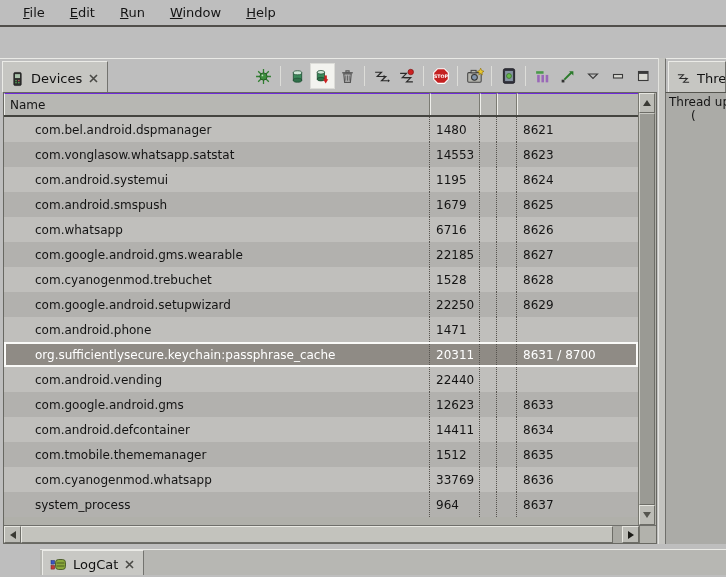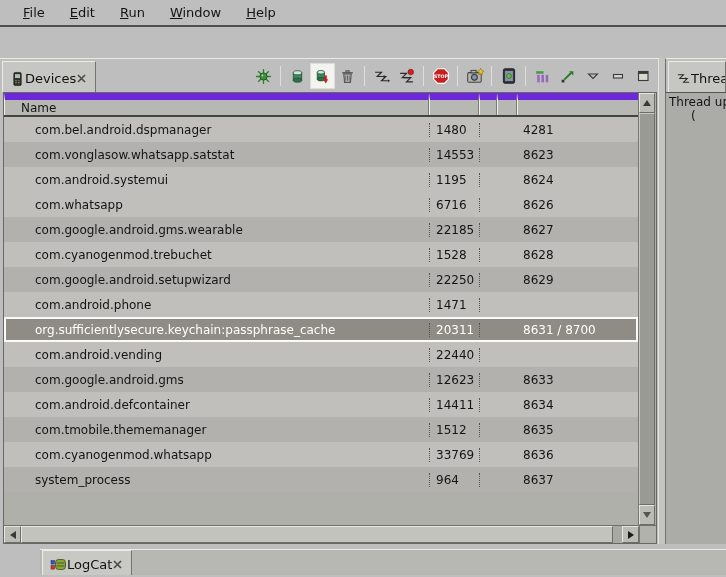--- a/index.html
+++ b/index.html
@@ -19,7 +19,7 @@
   .panel-devices { width:658px; display:flex; flex-direction:column; }
 
   .tabbar { height:34px; border-top:1px solid #eaeae6; display:flex; align-items:flex-end; position:relative; }
-  .tab { height:31px; display:flex; align-items:center; padding:3px 8px 0 7px;
+  .tab { height:31px; display:flex; align-items:center; gap:6px; padding:3px 8px 0 7px;
          background:#c6c6c2; border:1px solid #73736f; border-bottom:none;
          border-top-color:#ebebe7; border-left-color:#ebebe7; margin-left:2px;
          font-size:13px; white-space:nowrap; }

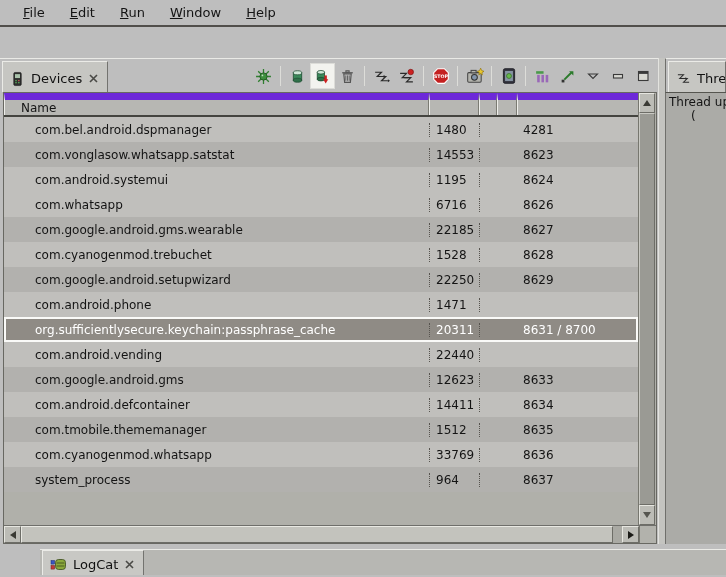--- a/index.html
+++ b/index.html
@@ -36,8 +36,8 @@
   .grid-zone { flex:1; display:flex; overflow:hidden; }
   .grid { width:634px; display:flex; flex-direction:column; }
   .hdr { height:24px; display:flex; background:#b7b7b3; border-bottom:2px solid #44443f; }
-  .hdr-cell { border-top:7px solid #6d28d9; border-left:1px solid #eeeeea; border-right:1px solid #7b7b73;
-              font-size:12px; display:flex; align-items:center; padding-left:16px; }
+  .hdr-cell { border-top:1px solid #6d28d9; border-left:1px solid #eeeeea; border-right:1px solid #7b7b73;
+              font-size:12px; display:flex; align-items:center; padding-left:5px; }
   .hc-name { width:426px; } .hc-2 { width:50px; } .hc-3 { width:17px; } .hc-4 { width:20px; } .hc-5 { width:121px; border-right:none; }
 
   .row { height:25px; display:flex; font-size:12px;align-items:center; }

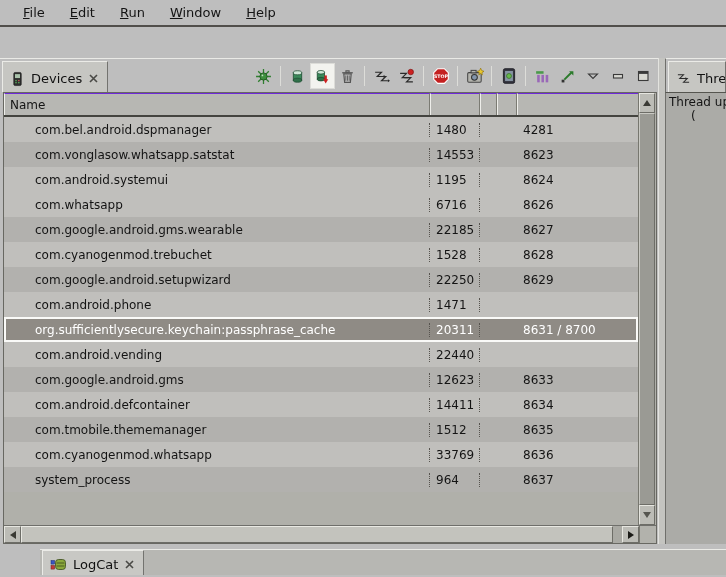--- a/index.html
+++ b/index.html
@@ -40,7 +40,7 @@
               font-size:12px; display:flex; align-items:center; padding-left:5px; }
   .hc-name { width:426px; } .hc-2 { width:50px; } .hc-3 { width:17px; } .hc-4 { width:20px; } .hc-5 { width:121px; border-right:none; }
 
-  .row { height:25px; display:flex; font-size:12px;align-items:center; }
+  .row { height:25px; display:flex; font-size:12px; }
   .row.even { background:#c0bfbc; }
   .row.odd  { background:#b2b1ae; }
   .cell { display:flex; align-items:center; overflow:hidden; white-space:nowrap; }

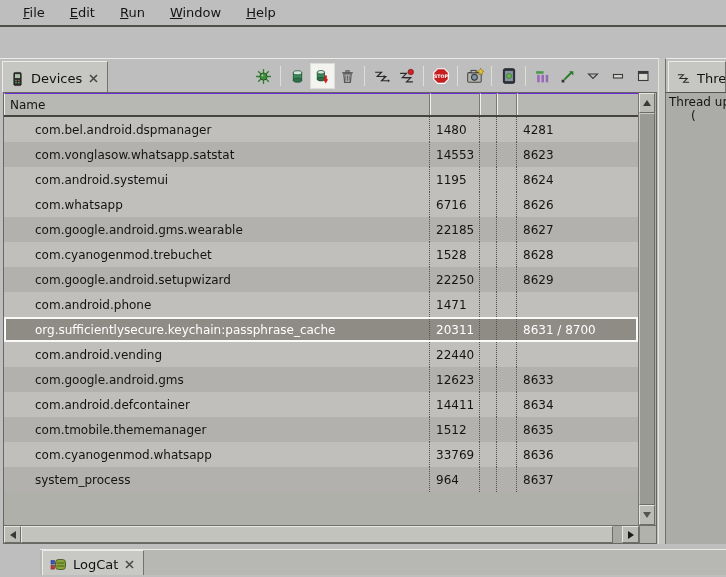--- a/index.html
+++ b/index.html
@@ -253,7 +253,7 @@
     <div class="cell pid">1480</div>
     <div class="cell c3"></div>
     <div class="cell c4"></div>
-    <div class="cell port">4281</div>
+    <div class="cell port">8621</div>
   </div>
               <div class="row odd">
     <div class="cell name">com.vonglasow.whatsapp.satstat</div>

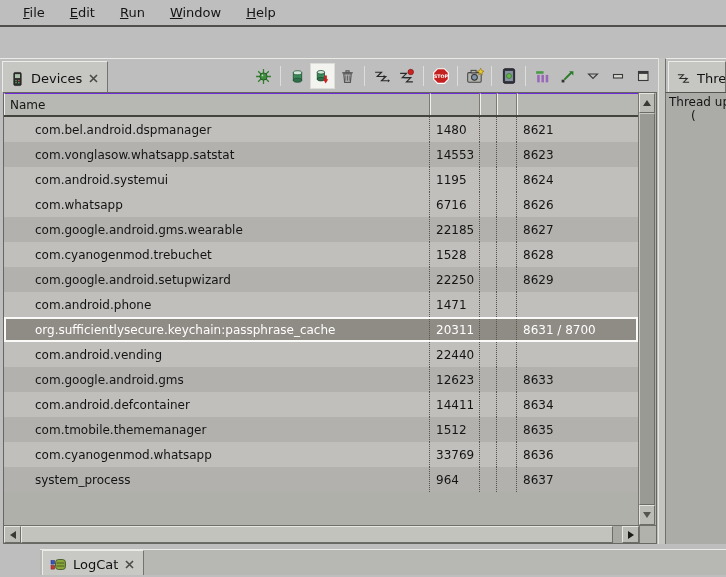--- a/index.html
+++ b/index.html
@@ -268,6 +268,13 @@
     <div class="cell c3"></div>
     <div class="cell c4"></div>
     <div class="cell port">8624</div>
+  </div>
+              <div class="row odd">
+    <div class="cell name">com.android.smspush</div>
+    <div class="cell pid">1679</div>
+    <div class="cell c3"></div>
+    <div class="cell c4"></div>
+    <div class="cell port">8625</div>
   </div>
               <div class="row even">
     <div class="cell name">com.whatsapp</div>

